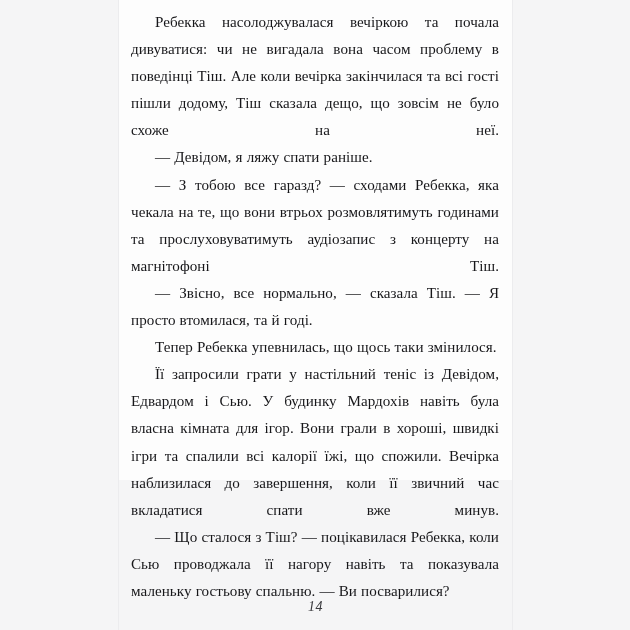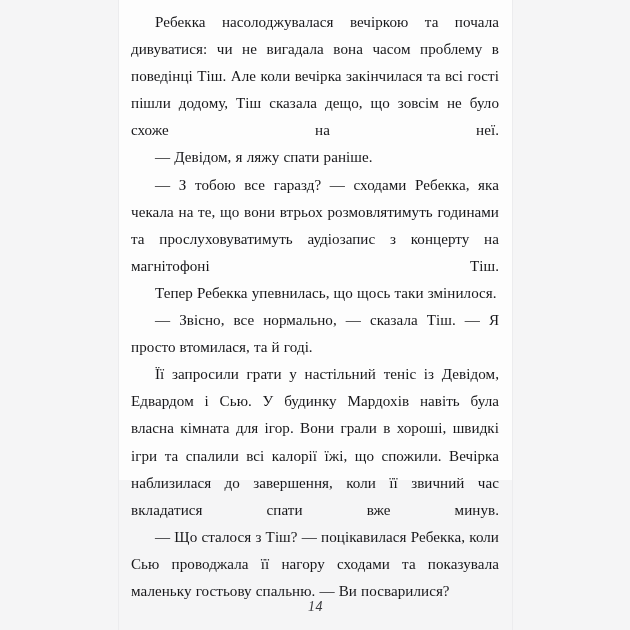--- a/index.html
+++ b/index.html
@@ -97,8 +97,8 @@
     <p class="para force-justify-all">Ребекка насолоджувалася вечіркою та почала дивуватися: чи не вигадала вона часом проблему в поведінці Тіш. Але коли вечірка закінчилася та всі гості пішли додому, Тіш сказала дещо, що зовсім не було схоже на неї.</p>
     <p class="para last-line-natural">— Девідом, я ляжу спати раніше.</p>
     <p class="para force-justify-all">— З тобою все гаразд? — сходами Ребекка, яка чекала на те, що вони втрьох розмовлятимуть годинами та прослуховуватимуть аудіозапис з концерту на магнітофоні Тіш.</p>
+    <p class="para last-line-natural">— Звісно, все нормально, — сказала Тіш. — Я просто втомилася, та й годі.</p>
     <p class="para last-line-natural">Тепер Ребекка упевнилась, що щось таки змінилося.</p>
-    <p class="para last-line-natural">— Звісно, все нормально, — сказала Тіш. — Я просто втомилася, та й годі.</p>
     <p class="para force-justify-all">Її запросили грати у настільний теніс із Девідом, Едвардом і Сью. У будинку Мардохів навіть була власна кімната для ігор. Вони грали в хороші, швидкі ігри та спалили всі калорії їжі, що спожили. Вечірка наблизилася до завершення, коли її звичний час вкладатися спати вже минув.</p>
     <p class="para last-line-natural">— Що сталося з Тіш? — поцікавилася Ребекка, коли Сью проводжала її нагору сходами та показувала маленьку гостьову спальню. — Ви посварилися?</p>
   </div>

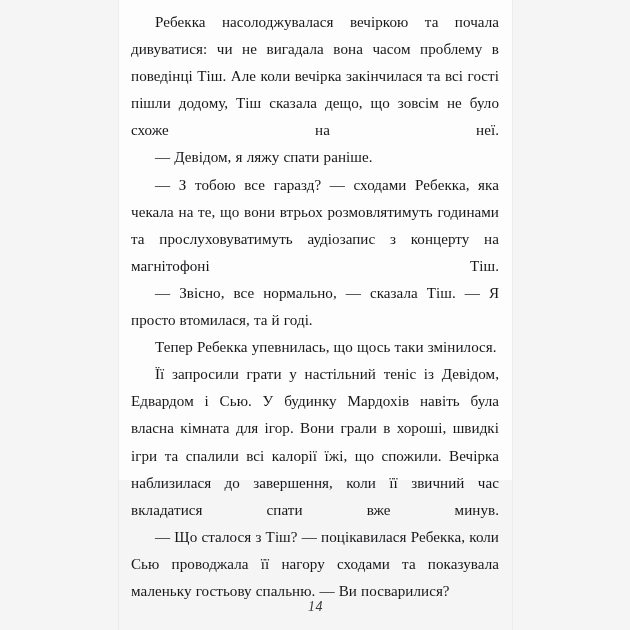--- a/index.html
+++ b/index.html
@@ -100,7 +100,7 @@
     <p class="para last-line-natural">— Звісно, все нормально, — сказала Тіш. — Я просто втомилася, та й годі.</p>
     <p class="para last-line-natural">Тепер Ребекка упевнилась, що щось таки змінилося.</p>
     <p class="para force-justify-all">Її запросили грати у настільний теніс із Девідом, Едвардом і Сью. У будинку Мардохів навіть була власна кімната для ігор. Вони грали в хороші, швидкі ігри та спалили всі калорії їжі, що спожили. Вечірка наблизилася до завершення, коли її звичний час вкладатися спати вже минув.</p>
-    <p class="para last-line-natural">— Що сталося з Тіш? — поцікавилася Ребекка, коли Сью проводжала її нагору сходами та показувала маленьку гостьову спальню. — Ви посварилися?</p>
+    <p class="para last-line-natural">— Що сталося з Тіш? — поцікавилася Ребекка, коли Сью проводжала її нагору навіть та показувала маленьку гостьову спальню. — Ви посварилися?</p>
   </div>
 
   <div id="page-number">14</div>

